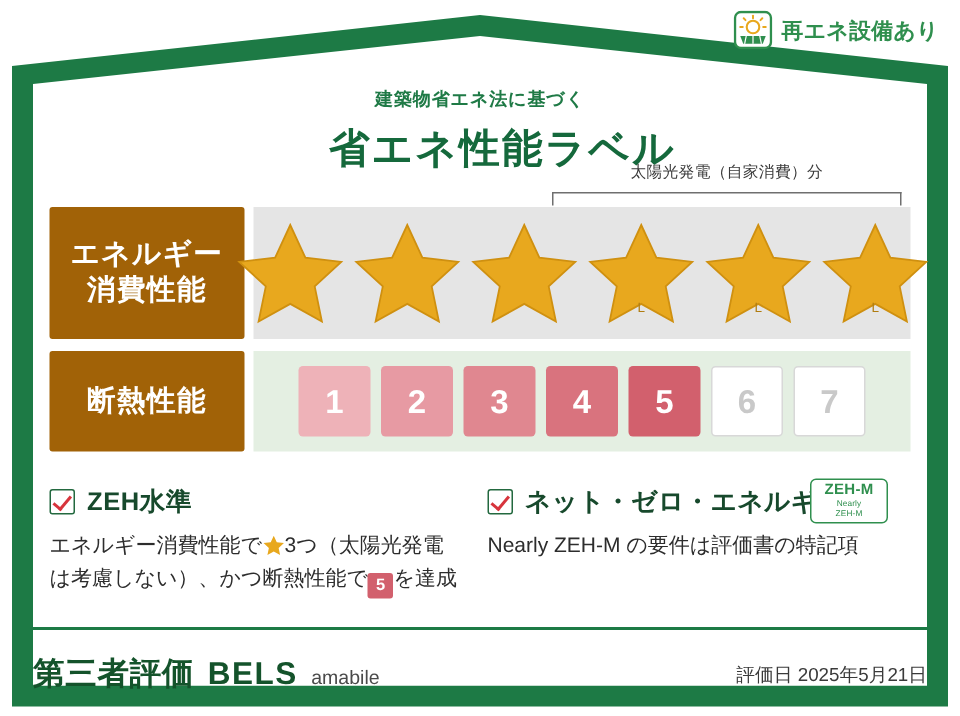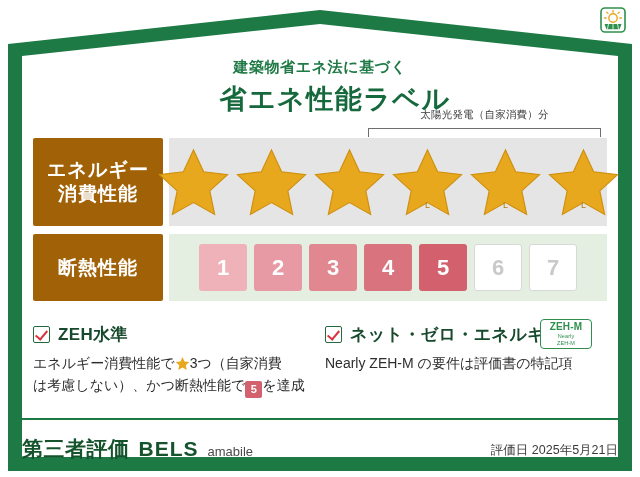--- a/index.html
+++ b/index.html
@@ -381,6 +381,7 @@
         <line x1="17.5" y1="17" x2="18.6" y2="22.2" stroke="#ffffff" stroke-width="0.8"></line>
       </svg>
     </span>
+    <span class="solar-text">再エネ設備あり</span>
   </div>
 
   <div class="heading-sub">建築物省エネ法に基づく</div>

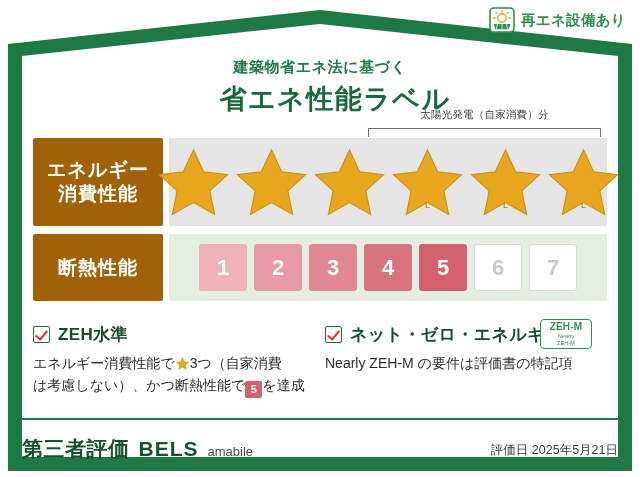--- a/index.html
+++ b/index.html
@@ -64,7 +64,7 @@
     top: 58px;
     width: 640px;
     text-align: center;
-    font-size: 15px;
+    font-size: 12px;
     font-weight: bold;
     color: #1f7a46;
     letter-spacing: 0.6px;

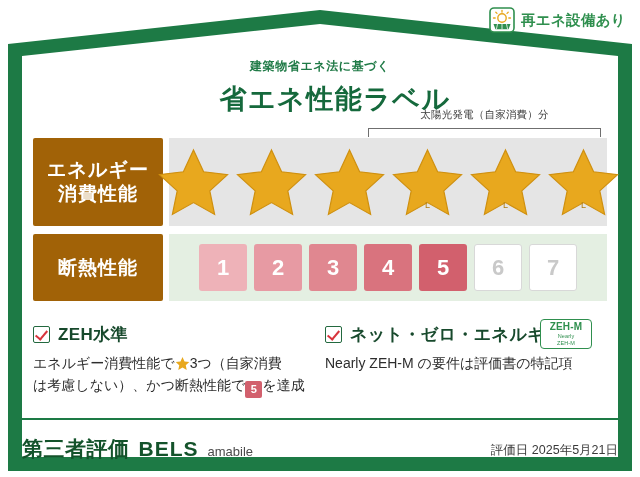--- a/index.html
+++ b/index.html
@@ -460,7 +460,7 @@
     <div class="col-body">
       <span>エネルギー消費性能で</span><span class="inline-star"><svg width="15" height="15" viewBox="0 0 75 72">
             <path d="M37.5 4 L47.6 25.8 L71.5 28.6 L53.8 44.9 L58.6 68.4 L37.5 56.6 L16.4 68.4 L21.2 44.9 L3.5 28.6 L27.4 25.8 Z" fill="#e8a81e"></path>
-          </svg></span><span>3つ</span><span>（自家消費</span><br>
+          </svg></span><span>3つ</span><span>（太陽光発電</span><br>
       <span>は考慮しない）、かつ断熱性能で</span><span class="inline-grade">5</span><span>を達成</span>
     </div>
   </div>

